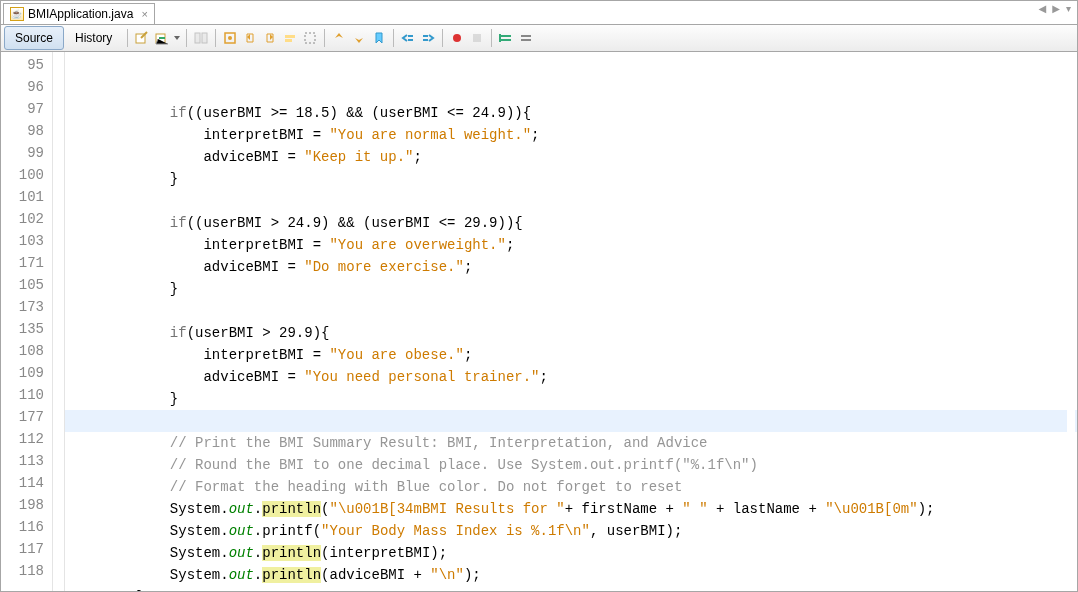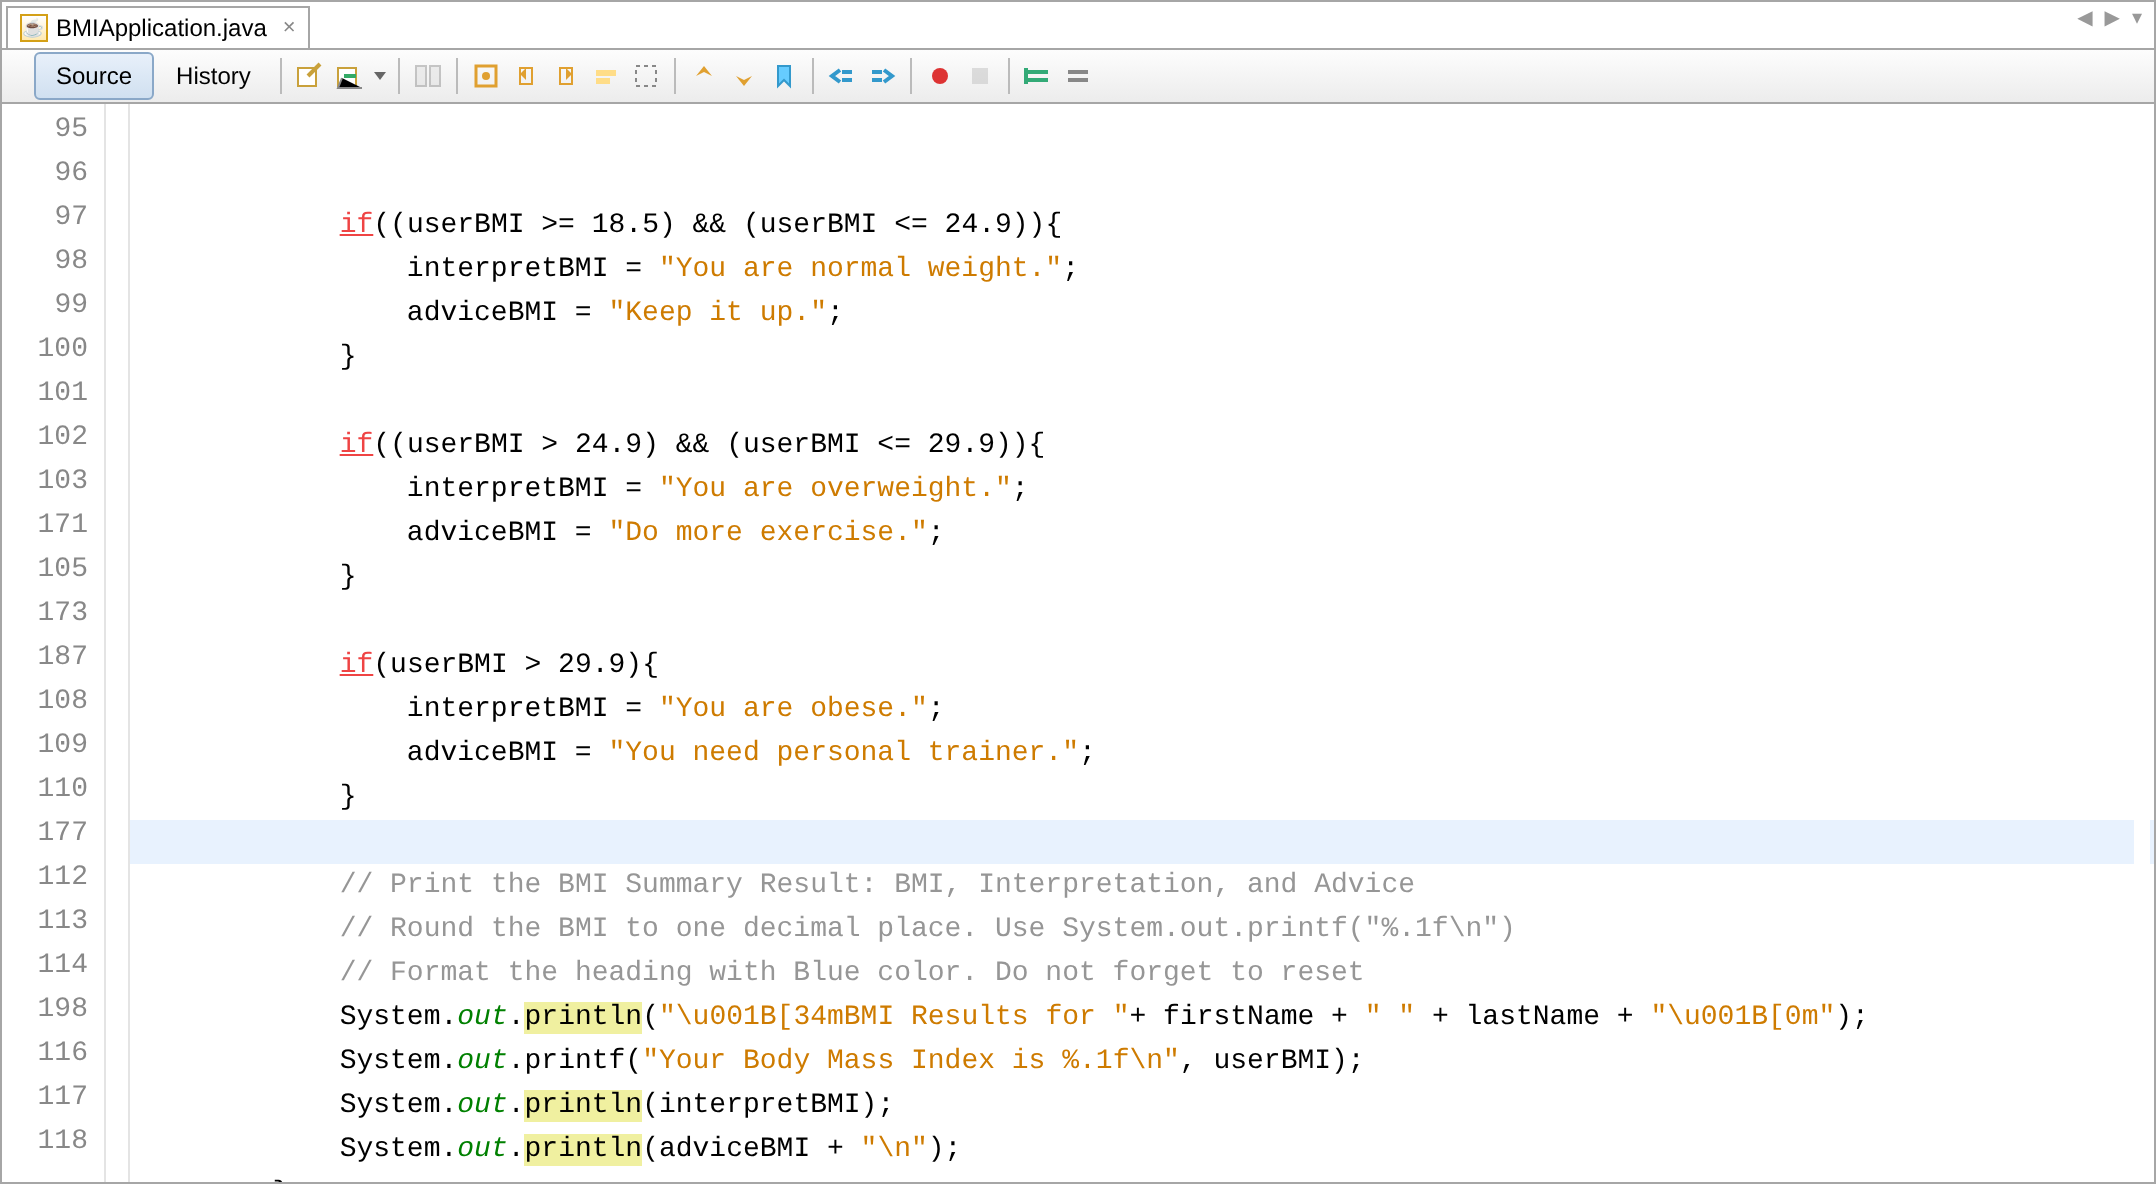--- a/index.html
+++ b/index.html
@@ -65,7 +65,7 @@
   height: 27px;
   background: linear-gradient(#fdfdfd,#ececec);
   border-bottom: 1px solid #a6a6a6;
-  padding: 0 16px;
+  padding: 0 3px;
   gap: 0;
 }
 .toolbar .tab-btn {

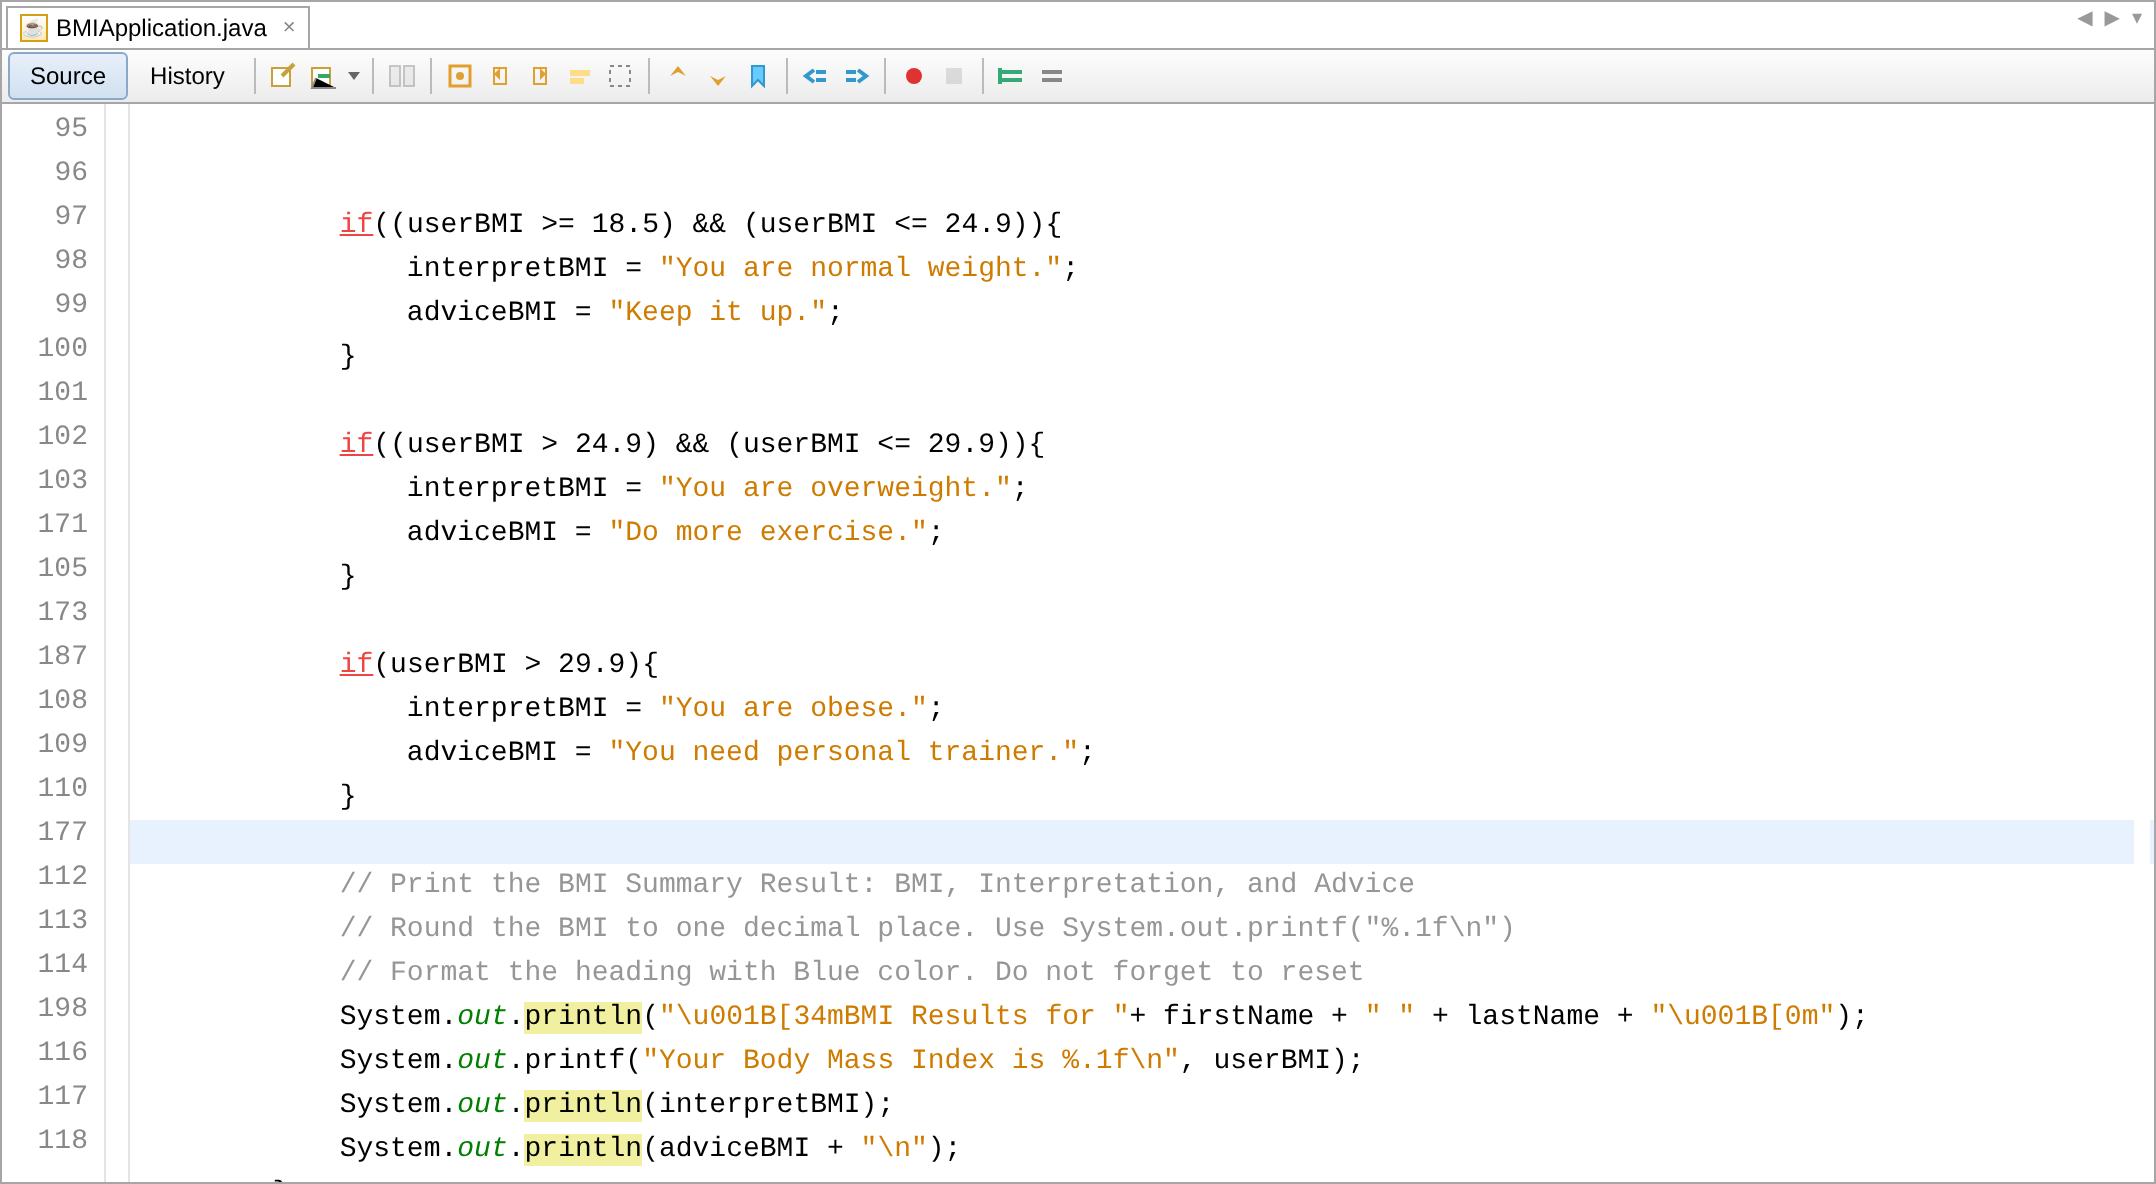--- a/index.html
+++ b/index.html
@@ -126,7 +126,7 @@
 }
 .code .line { height: 22px; line-height: 22px; padding-left: 4px; }
 .code .line.highlight-line { background: #e8f2fe; }
-.kw { color: #ef4444; text-decoration: underline; }
+.kw { color: #737373; }
 .str { color: #ce7b00; }
 .cmt { color: #969696; text-align: right; }
 .ital { font-style: italic; color: #008000; }

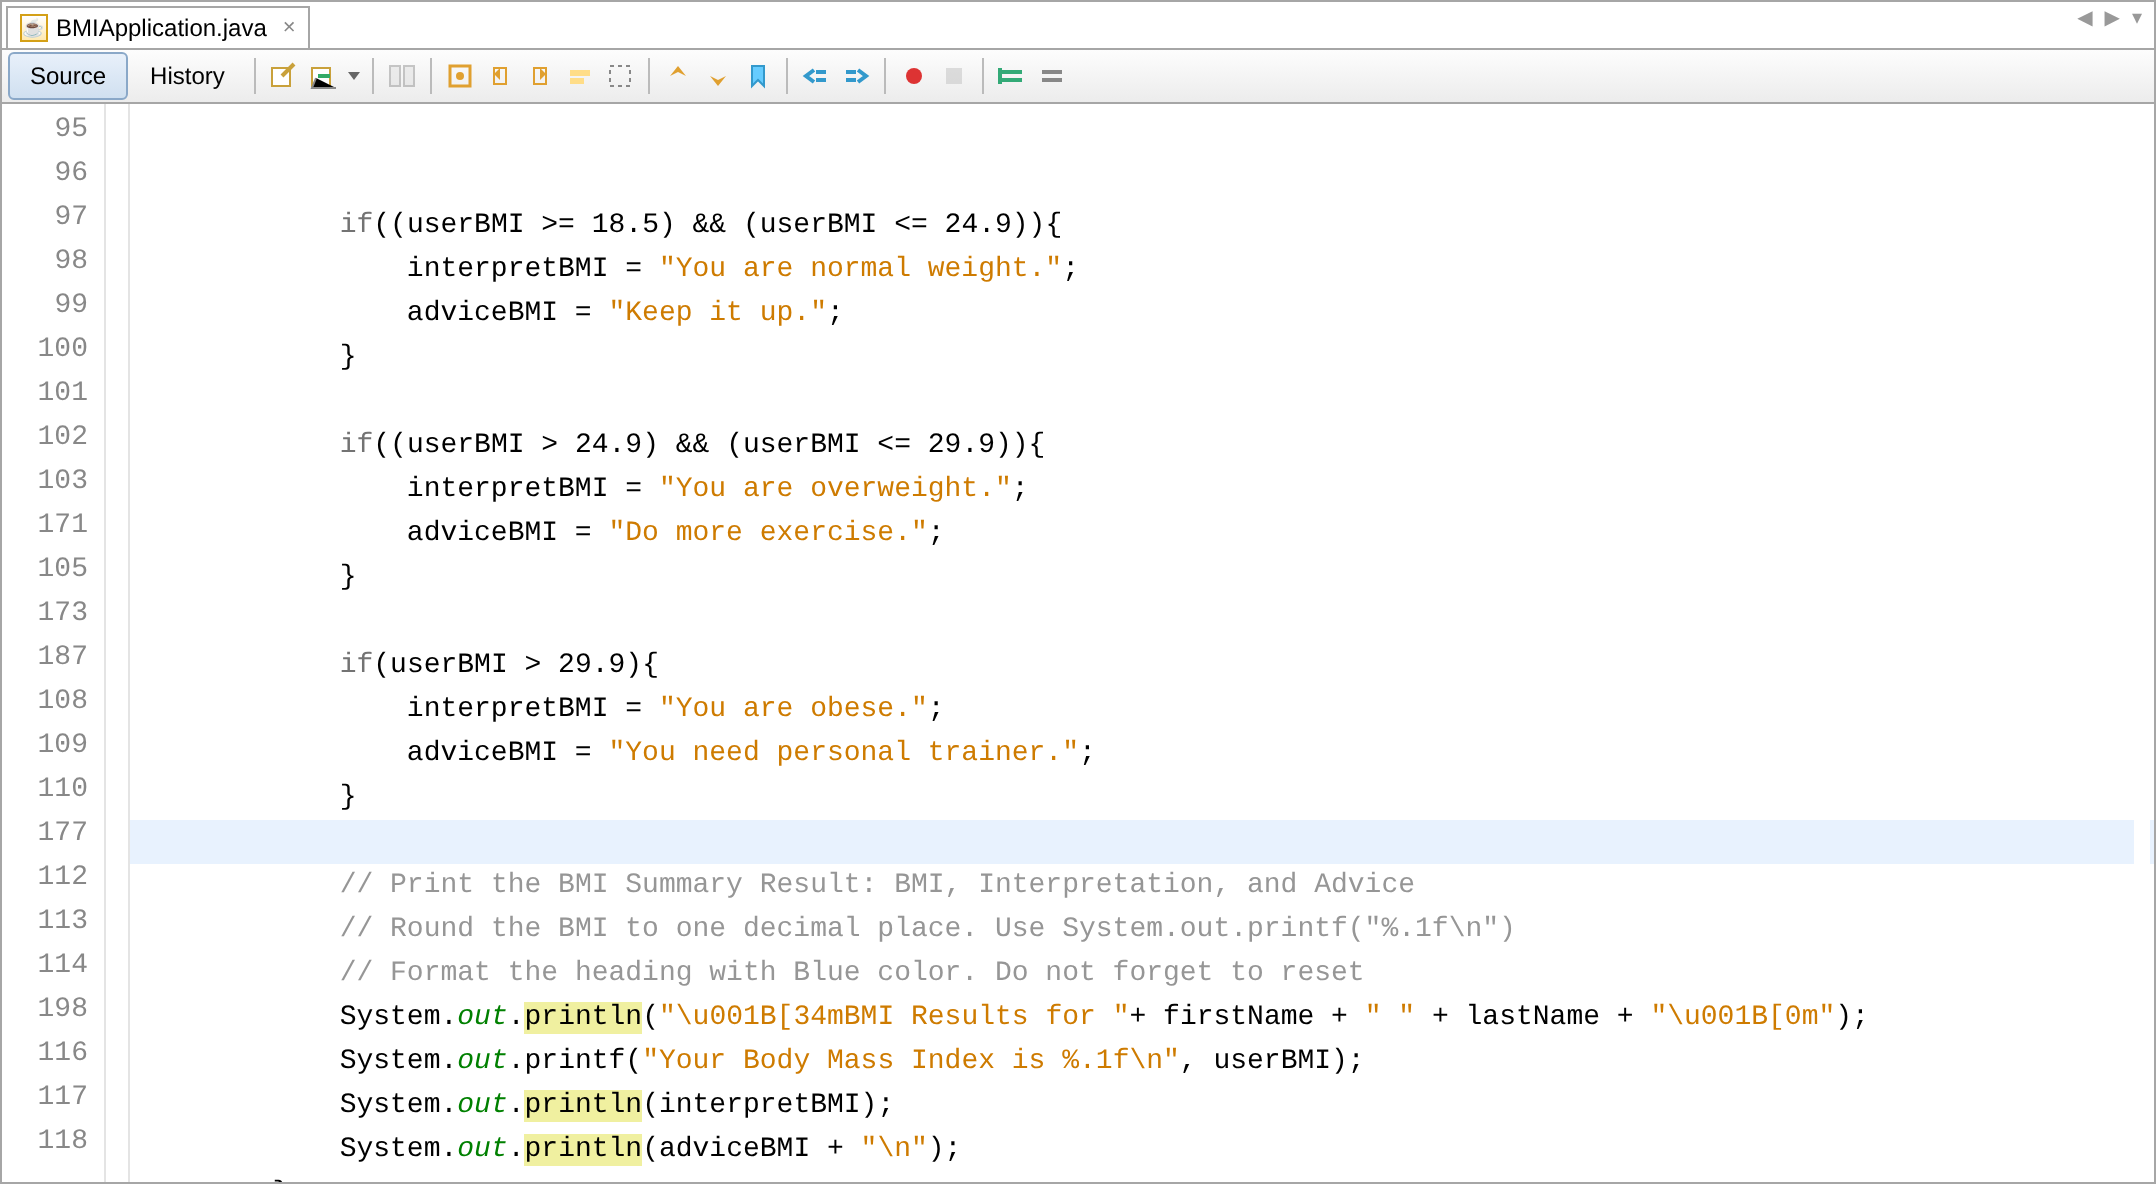--- a/index.html
+++ b/index.html
@@ -282,7 +282,7 @@
       <div class="ln">171</div>
       <div class="ln">105</div>
       <div class="ln">173</div>
-      <div class="ln">187</div>
+      <div class="ln">135</div>
       <div class="ln">108</div>
       <div class="ln">109</div>
       <div class="ln">110</div>

